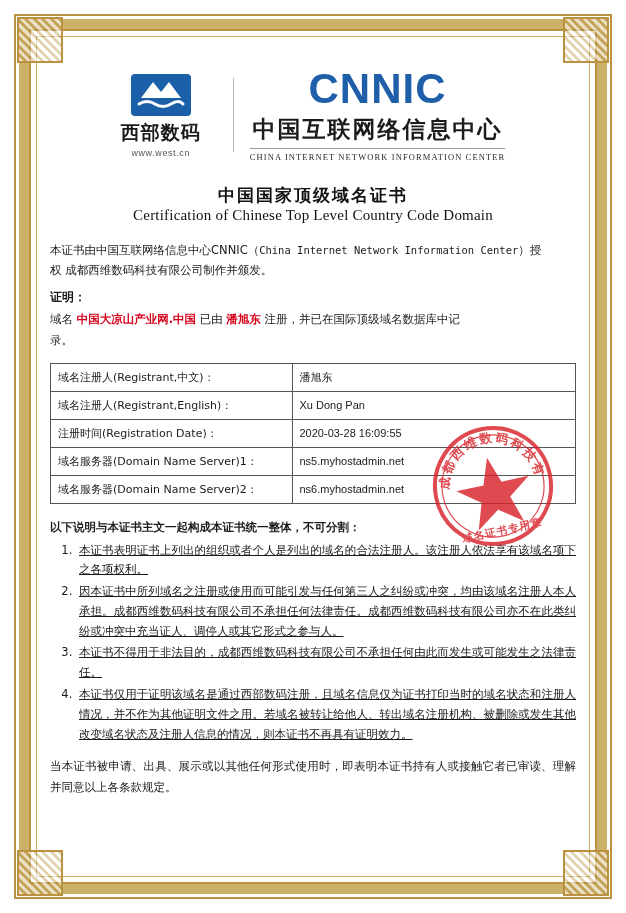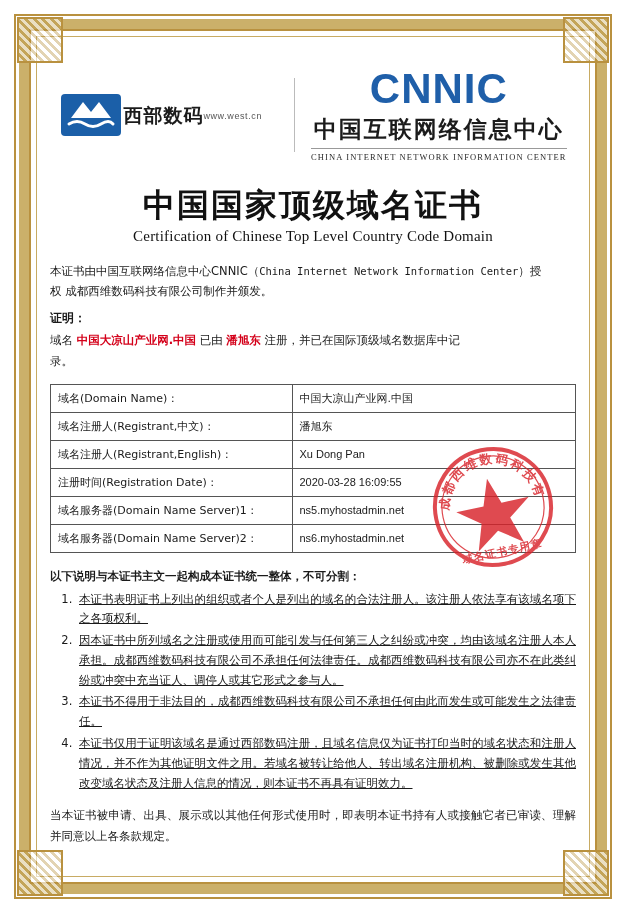--- a/index.html
+++ b/index.html
@@ -91,7 +91,7 @@
   }
   .logo-west {
     display: flex;
-    flex-direction: row;
+    flex-direction: column;
     align-items: center;
     padding-right: 16px;
   }

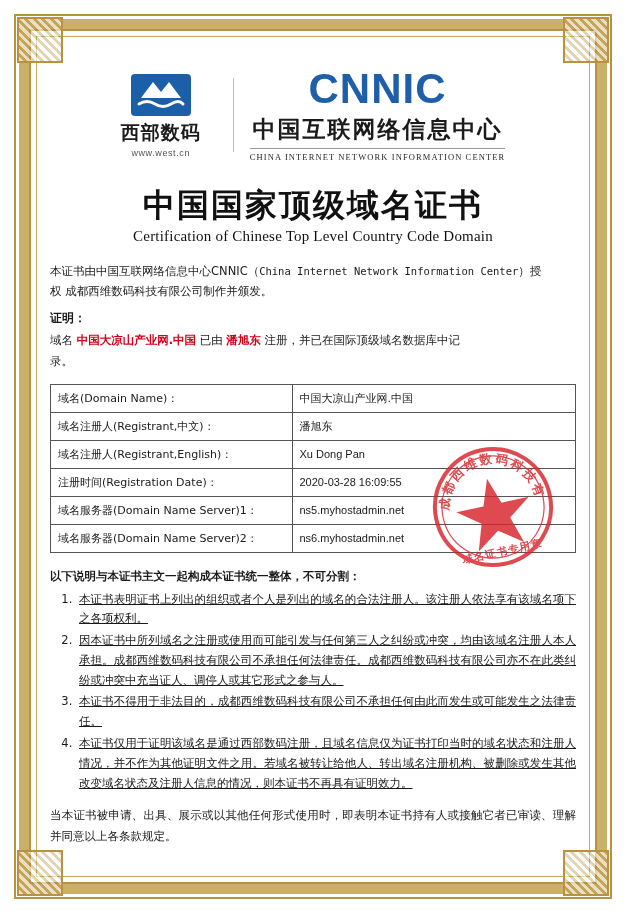--- a/index.html
+++ b/index.html
@@ -157,7 +157,7 @@
   .title-cn {
     text-align: center;
     font-family: "DejaVu Sans", sans-serif;
-    font-size: 32px;
+    font-size: 17px;
     font-weight: bold;
     color: #111;
     letter-spacing: 2px;

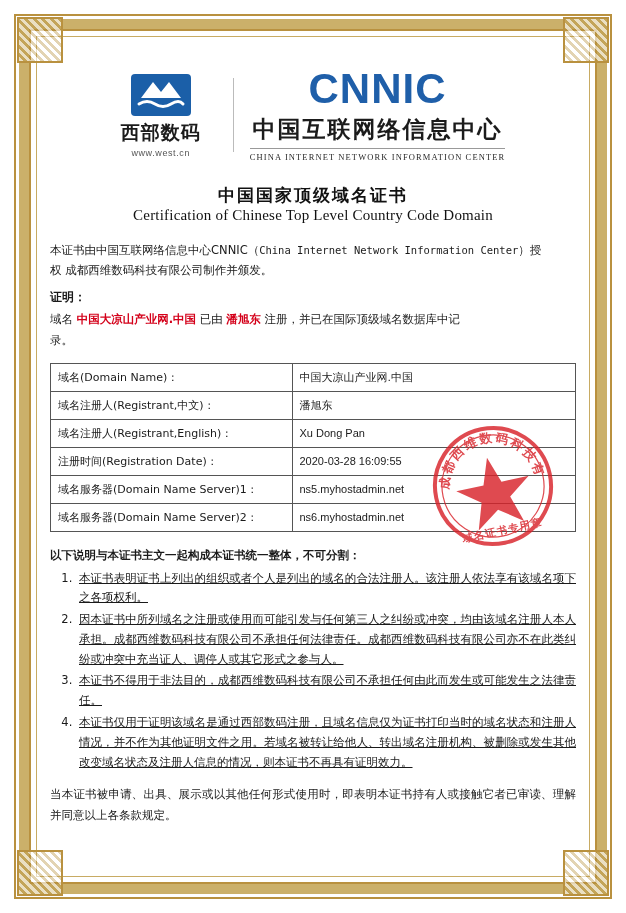--- a/index.html
+++ b/index.html
@@ -323,10 +323,6 @@
       <div class="table-wrap">
         <table class="details">
           <tbody>
-            <tr>
-              <td class="k">域名(Domain Name)：</td>
-              <td class="v">中国大凉山产业网.中国</td>
-            </tr>
             <tr>
               <td class="k">域名注册人(Registrant,中文)：</td>
               <td class="v">潘旭东</td>

